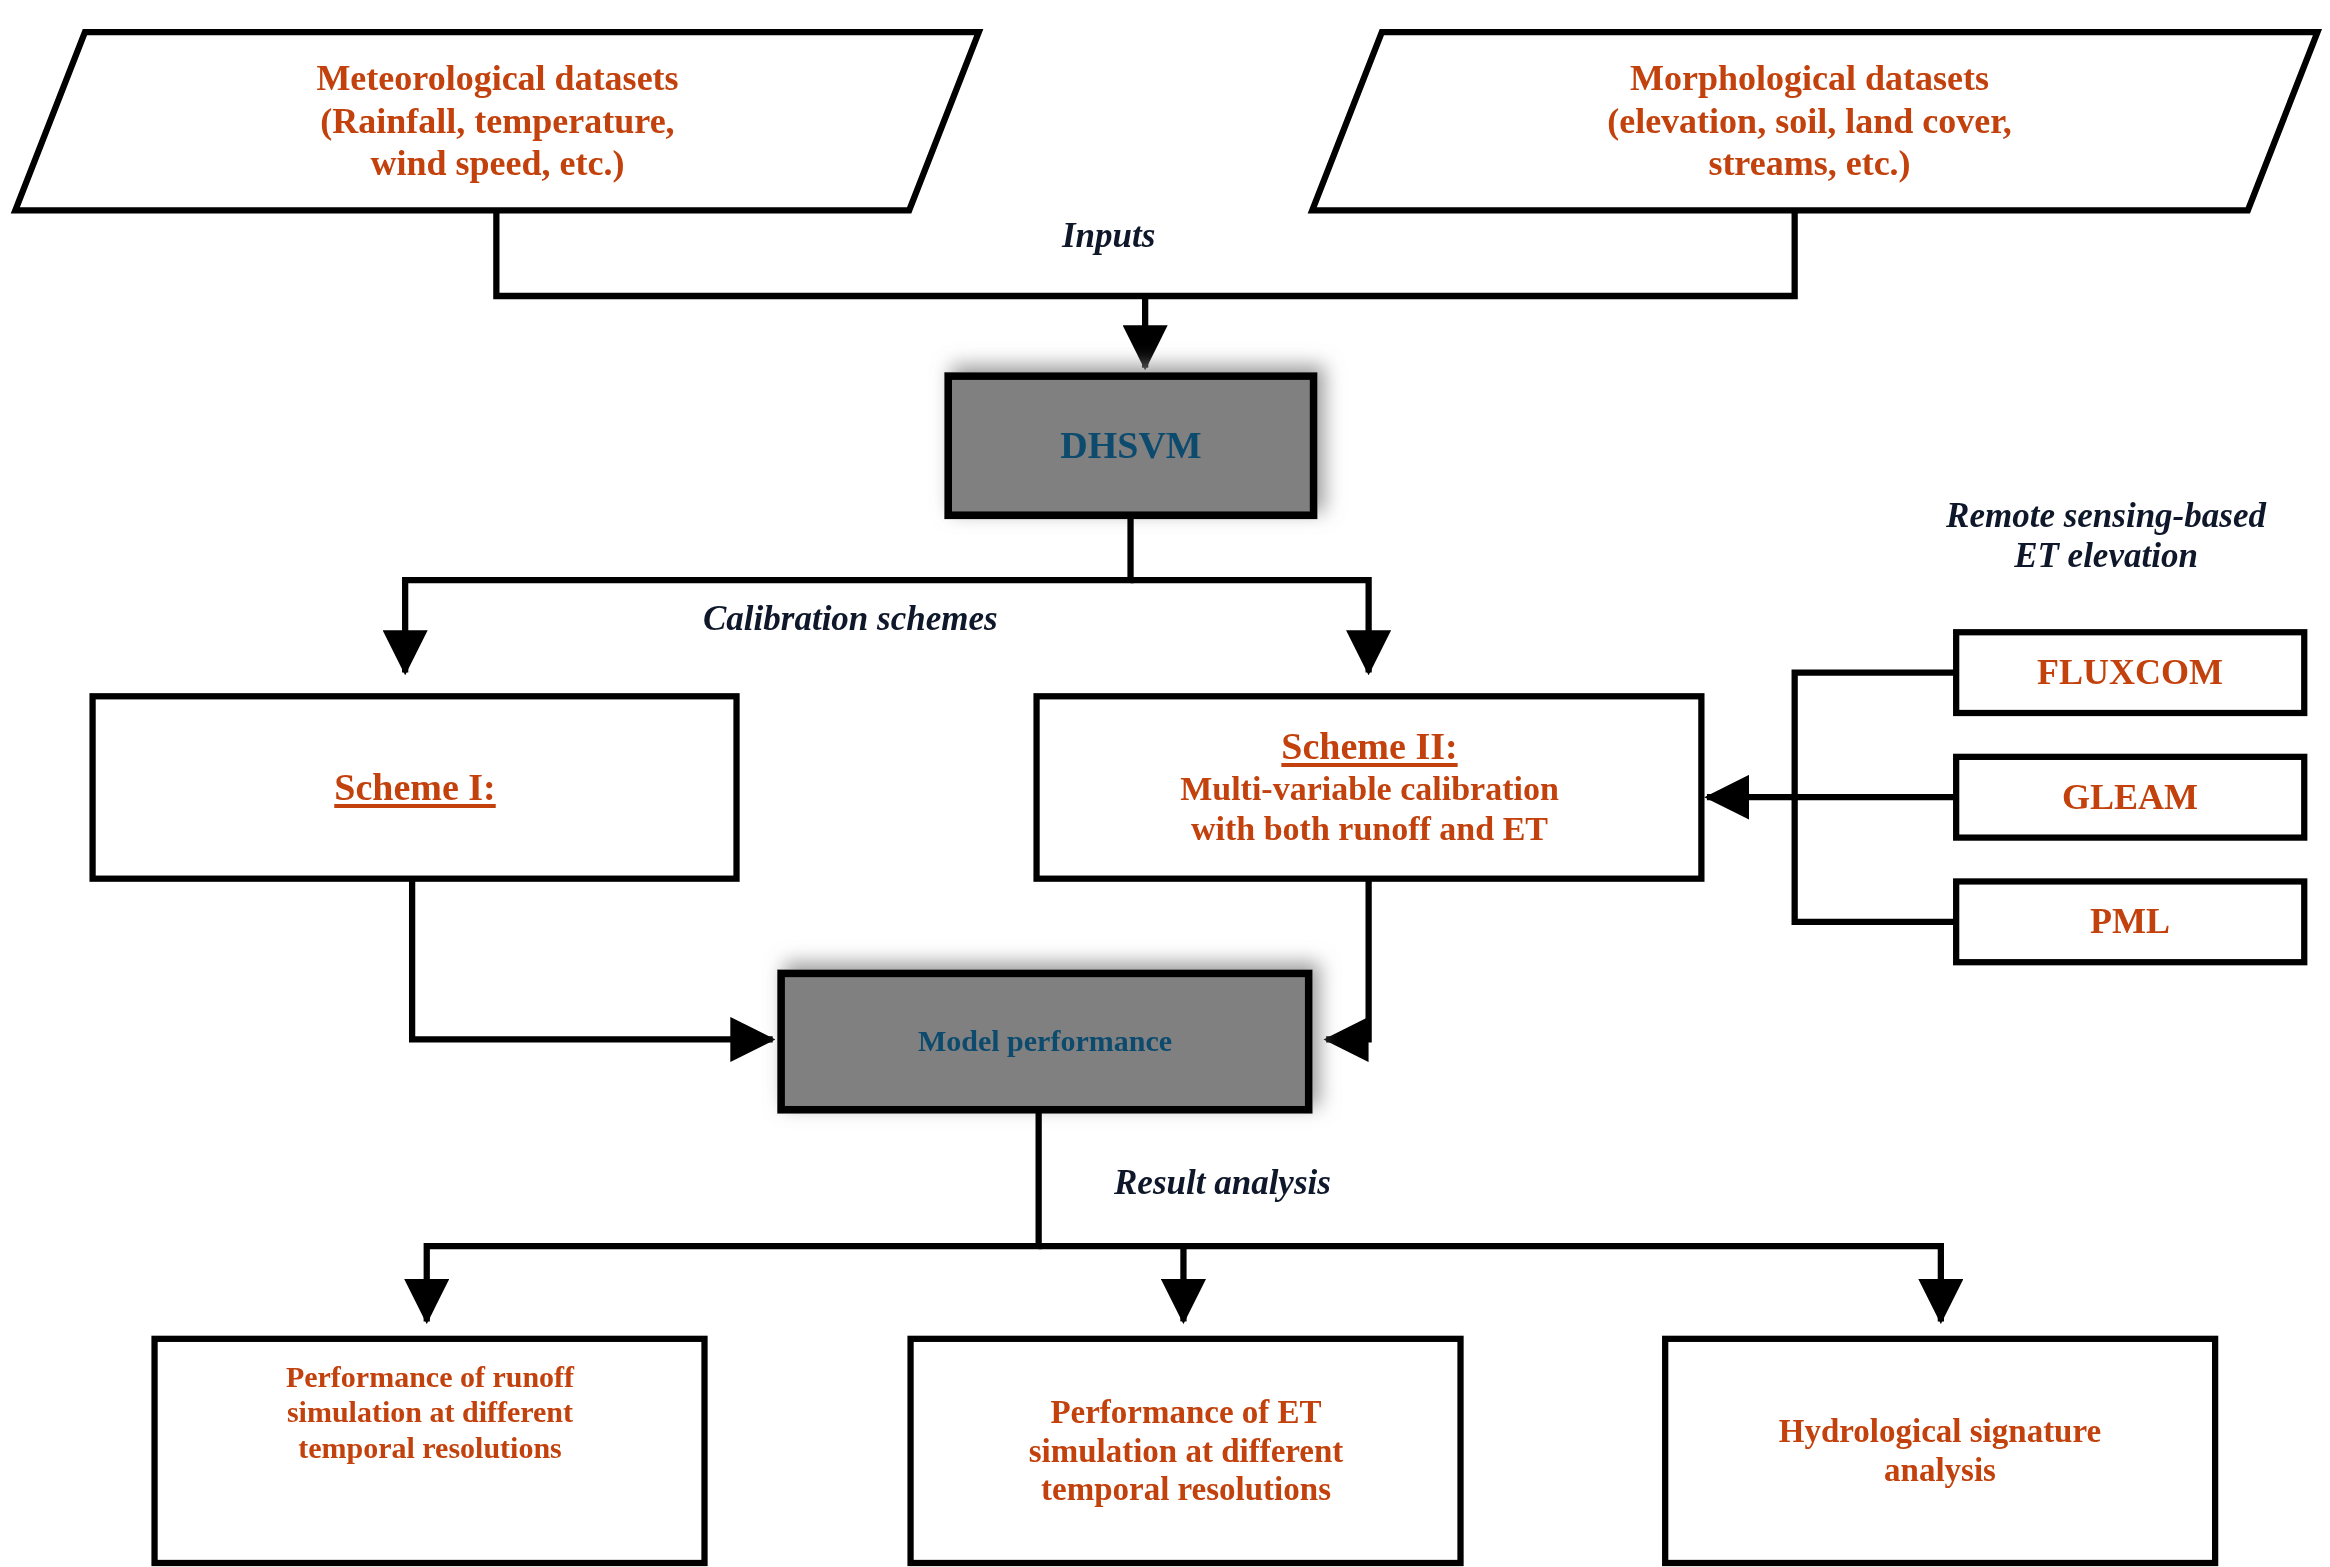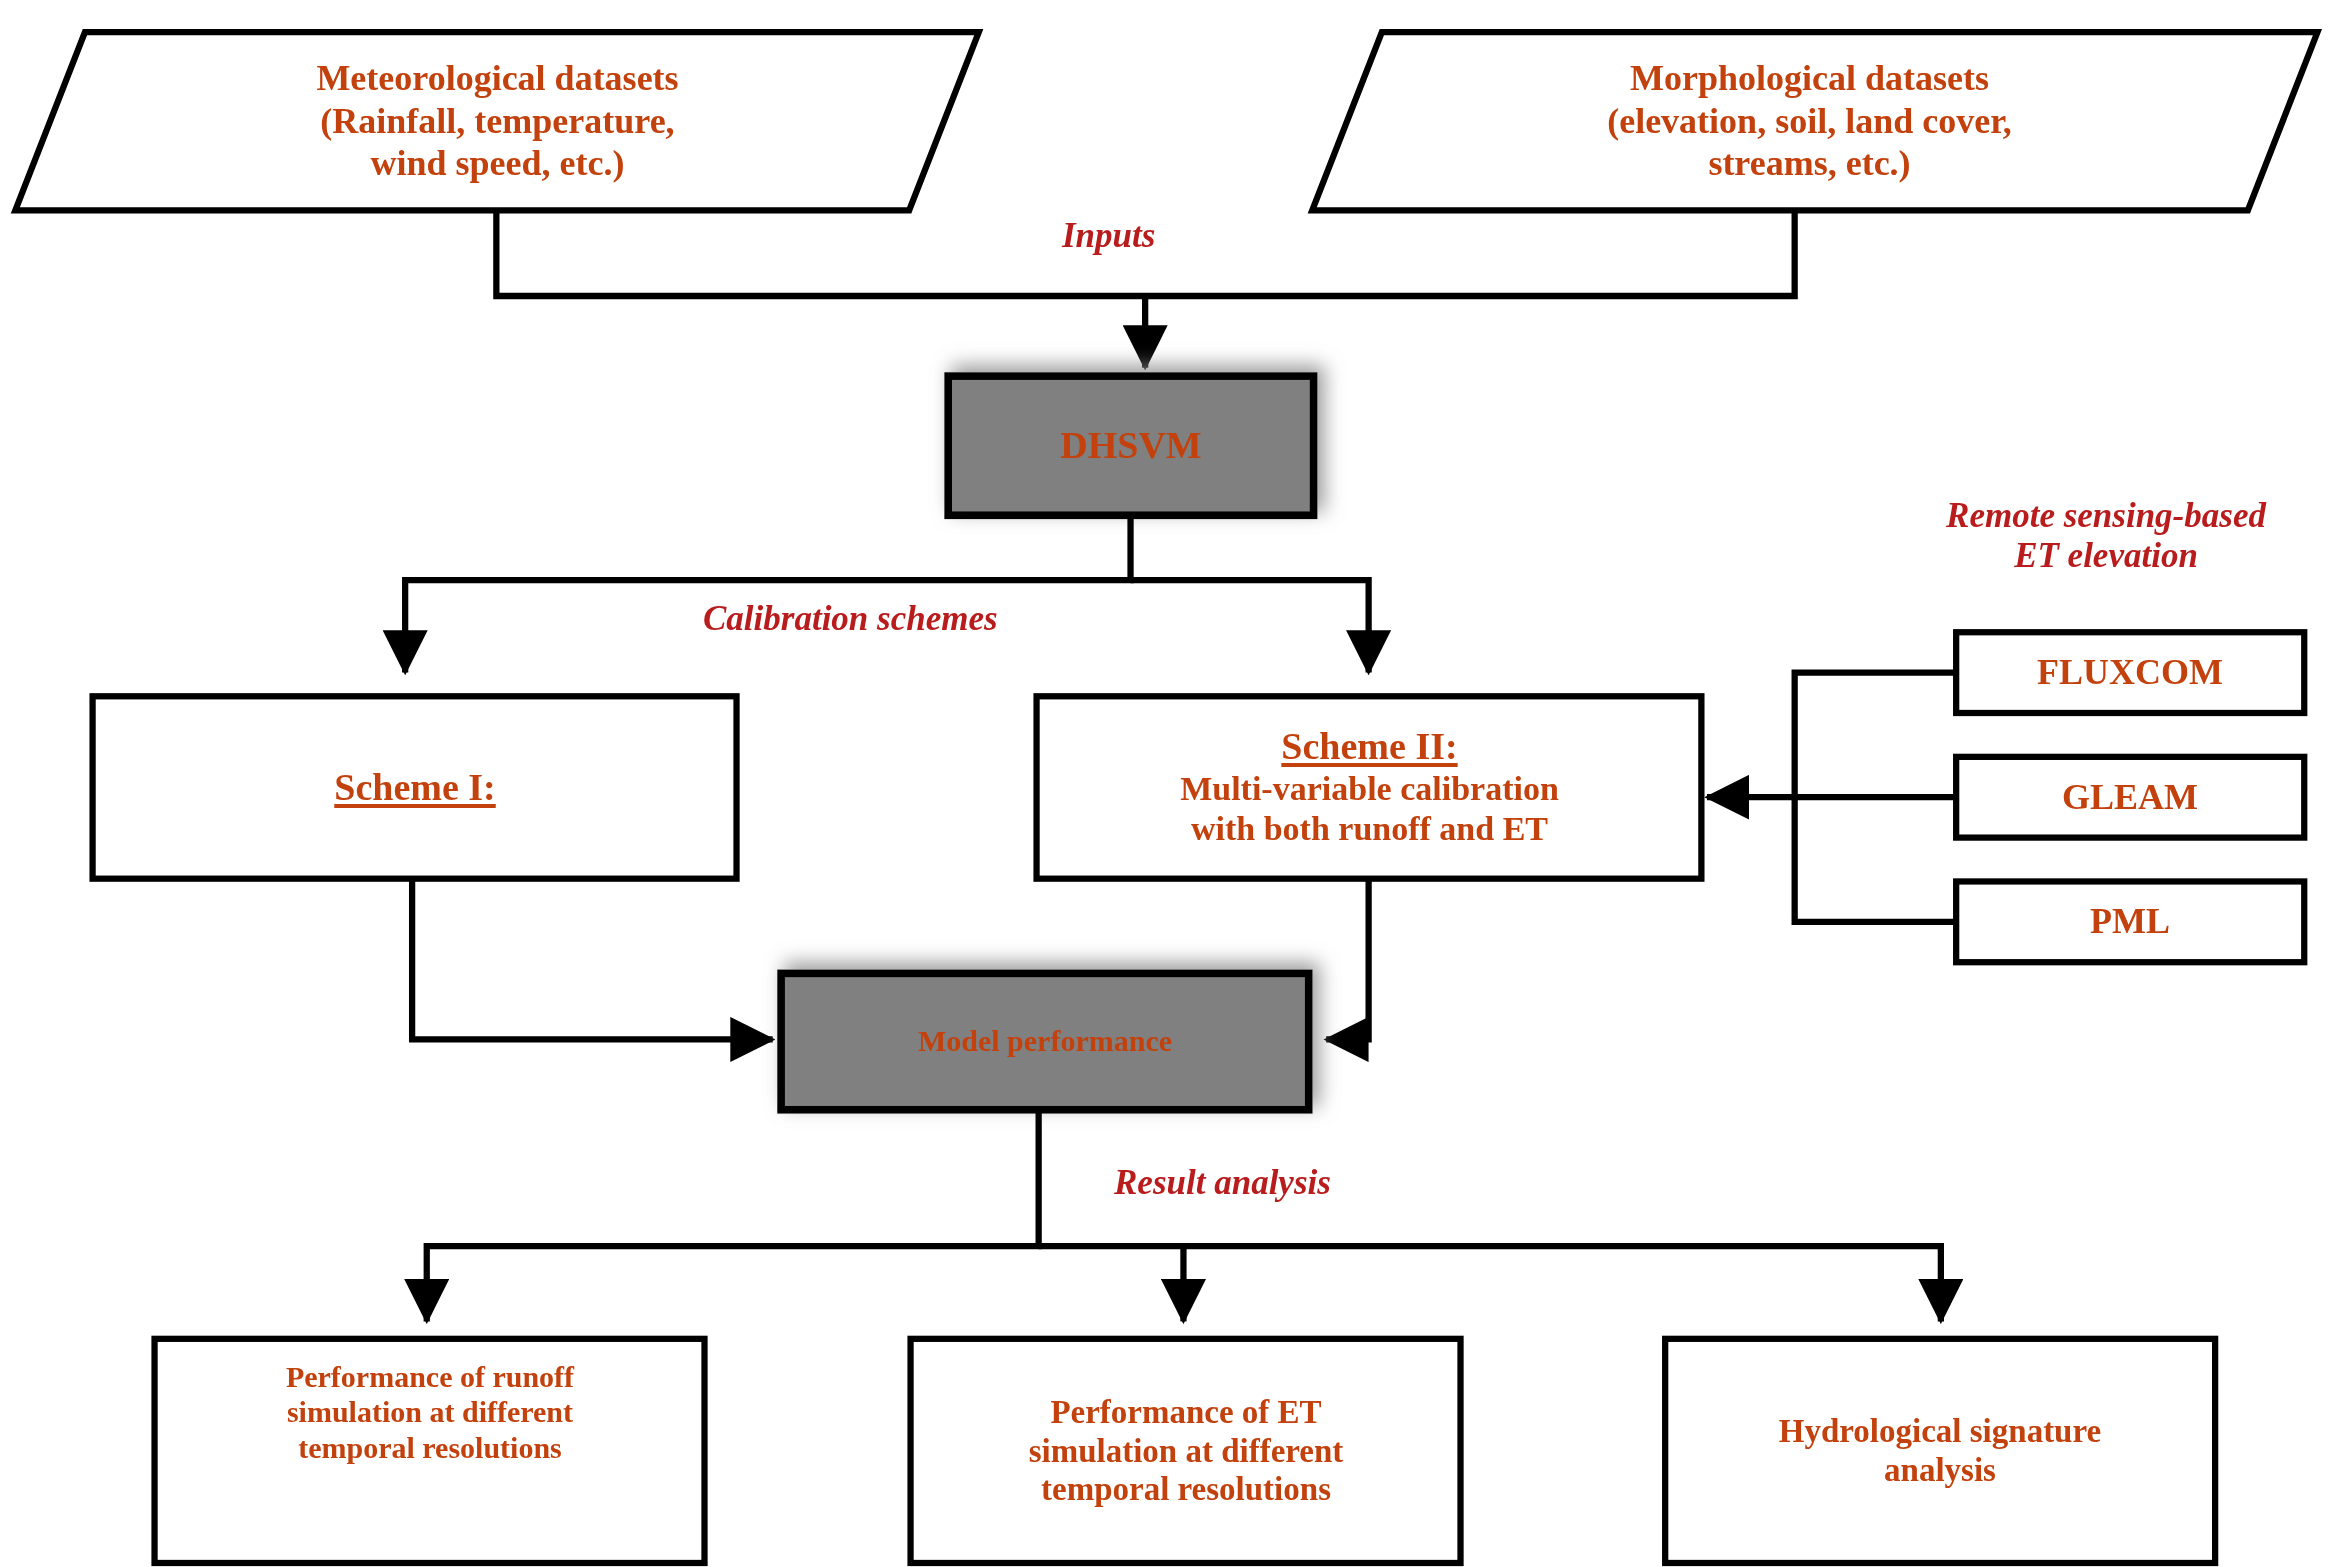--- a/index.html
+++ b/index.html
@@ -21,7 +21,7 @@
     position:absolute;
     font-family:"Liberation Serif", serif;
     font-weight:bold;font-style:italic;
-    color:#b91c1c;
+    color:#0f172a;
     white-space:nowrap;
     text-align:center;
     line-height:1.15;

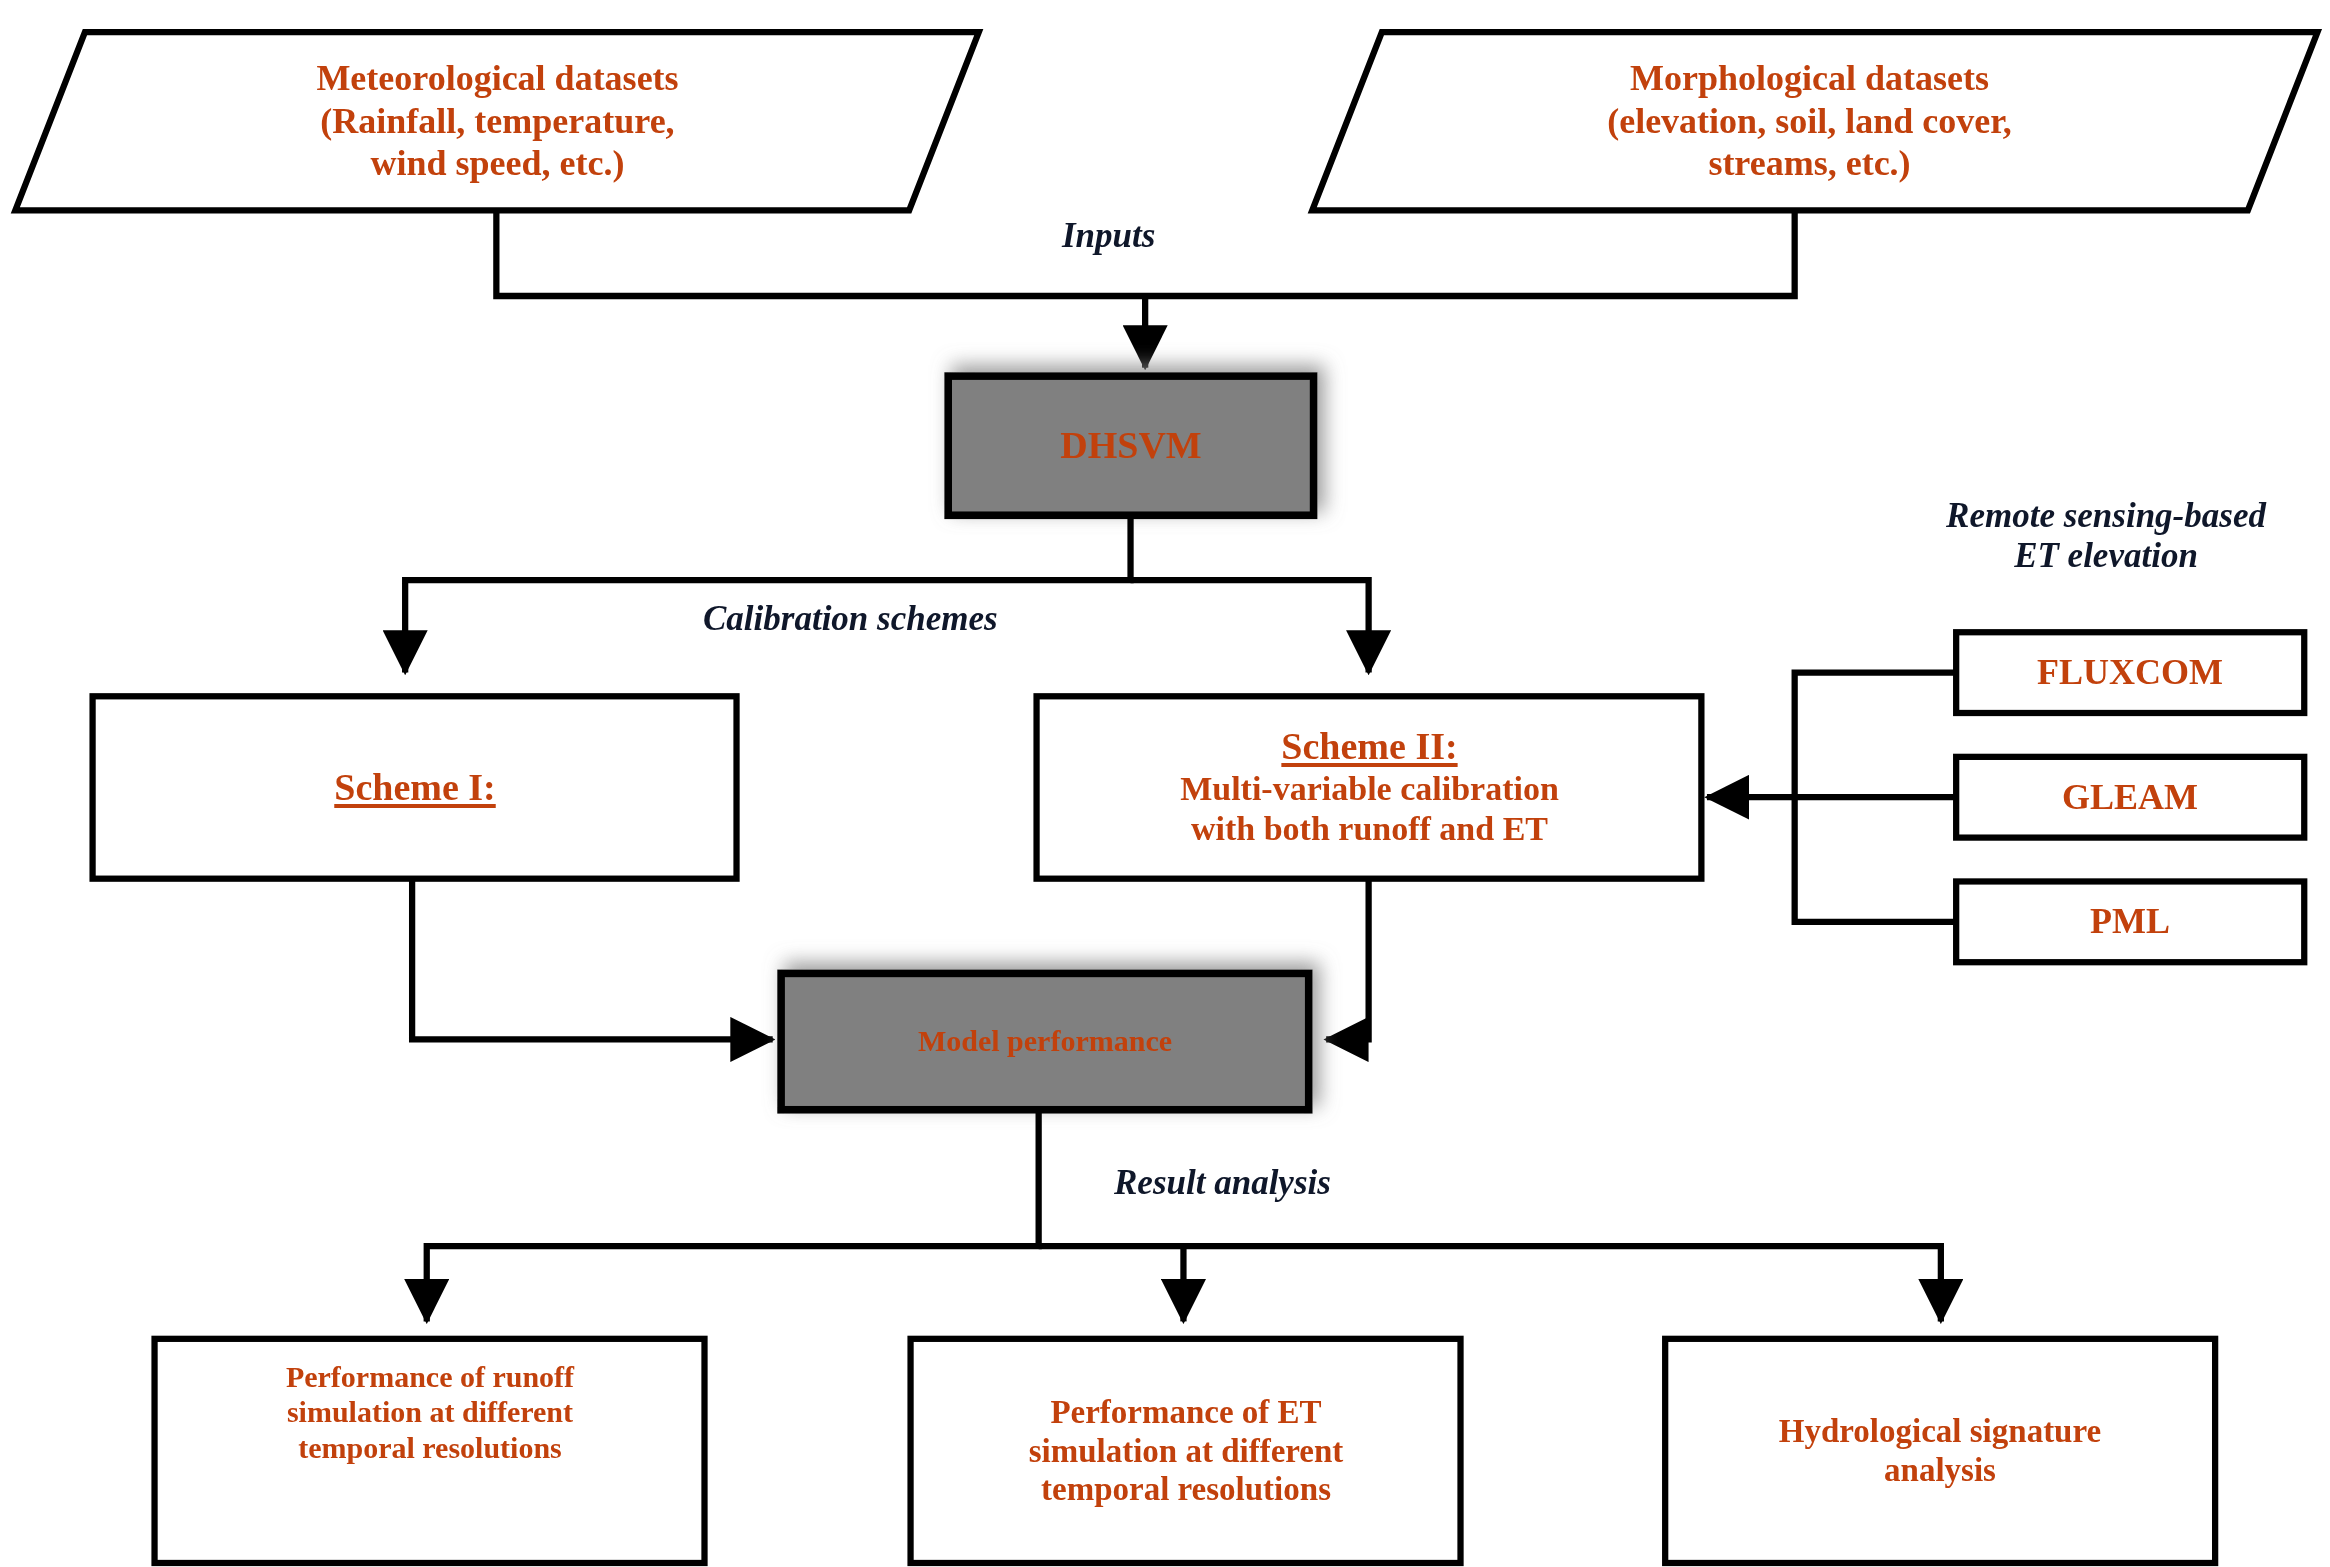--- a/index.html
+++ b/index.html
@@ -16,7 +16,7 @@
     line-height:1.18;
     pointer-events:none;
   }
-  .node-text.white{color:#c2410c;}
+  .node-text.white{color:#0c4a6e;}
   .edge-label{
     position:absolute;
     font-family:"Liberation Serif", serif;

